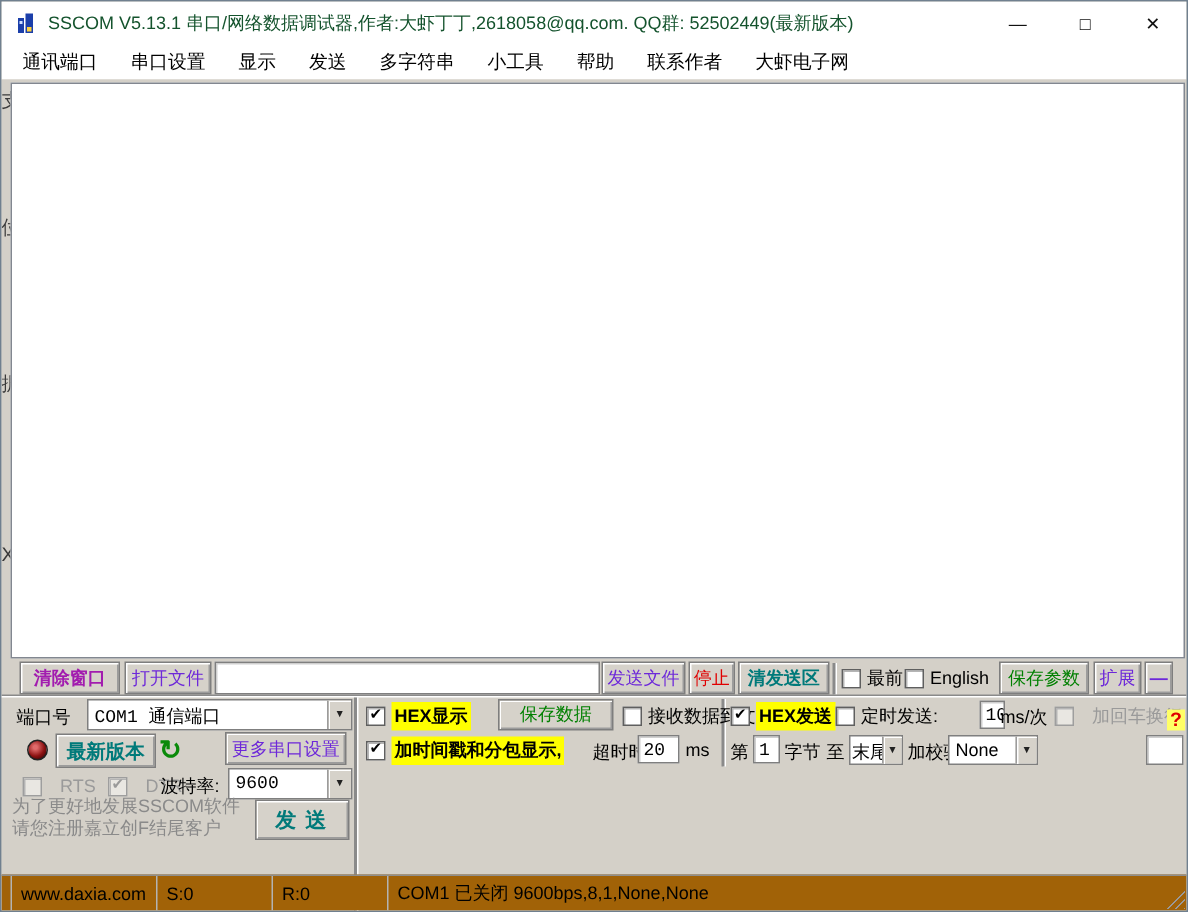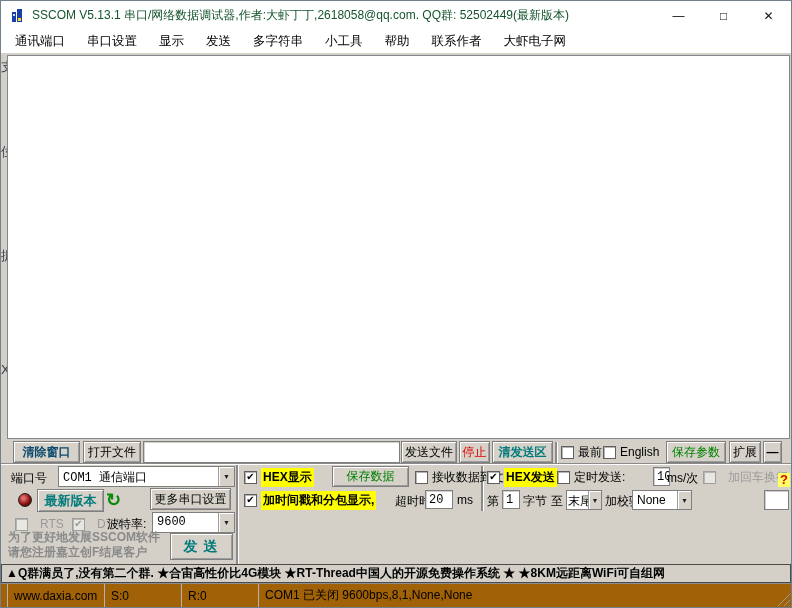--- a/index.html
+++ b/index.html
@@ -65,7 +65,7 @@
   .vdiv  { position:absolute; width:2px; background:#8a8a8a; box-shadow:1px 0 0 #fff; }
 
   
-  .maroon { color:#0c4a6e; font-weight:bold;font-family:Liberation Mono, monospace; }
+  .maroon { color:#a21caf; font-weight:bold;font-family:Liberation Mono, monospace; }
   .red    { color:#e00000; }
   .teal   { color:#007a7a; font-weight:bold; }
   .green  { color:#008000; }

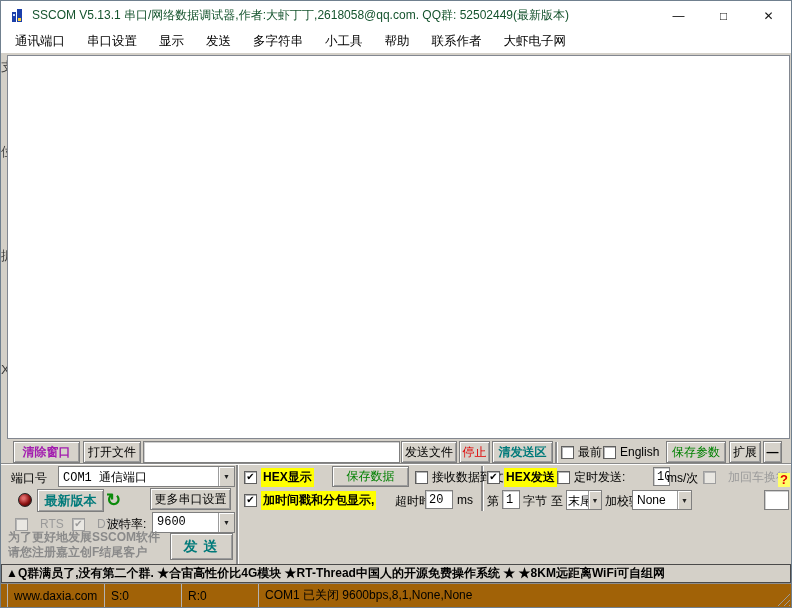--- a/index.html
+++ b/index.html
@@ -38,7 +38,7 @@
   
   .btn { position:absolute; height:22px; background:#d6d2ca; border:1px solid #7e7e7e;
          box-shadow:inset 1px 1px 0 #ffffff, inset -1px -1px 0 #9c9c9c;
-         font-size:12px; color:#000000; display:flex; align-items:center; justify-content:center;
+         font-size:12px; color:#6d28d9; display:flex; align-items:center; justify-content:center;
          white-space:nowrap; }
   .field { position:absolute; background:#fff; border:1px solid #7f7f7f;
            box-shadow:inset 1px 1px 0 #cfcfcf; font-size:12px; padding:2px 3px;

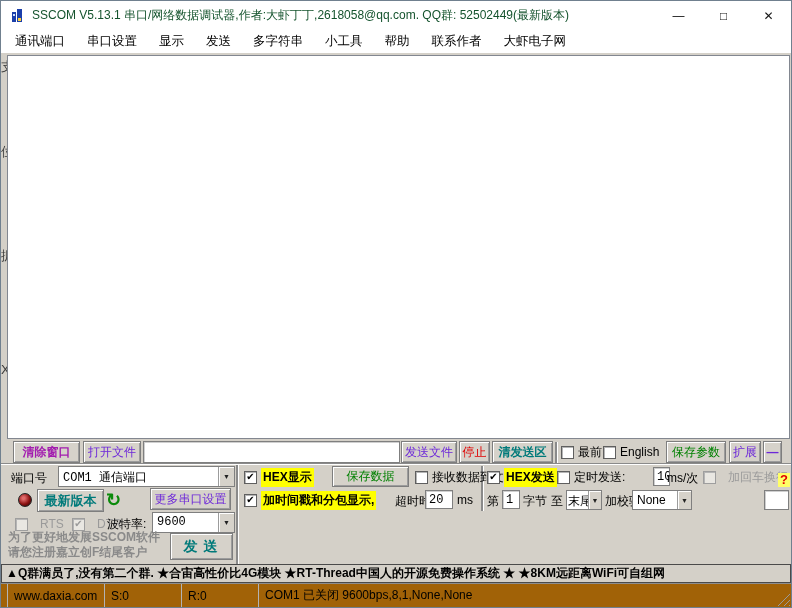--- a/index.html
+++ b/index.html
@@ -76,7 +76,7 @@
   .refresh { position:absolute; font-size:18px; font-weight:bold; color:#0a8a0a; line-height:1; }
 
   .promo { position:absolute; left:7px; top:477px; width:162px; font-size:12px; color:#8a8a8a;
-           line-height:15px; white-space:nowrap; overflow:hidden;font-weight:bold; }
+           line-height:15px; white-space:nowrap; overflow:hidden; }
   .send-big { position:absolute; left:169px; top:480px; width:63px; height:27px;
               font-size:14px; letter-spacing:6px; padding-left:4px; }
 

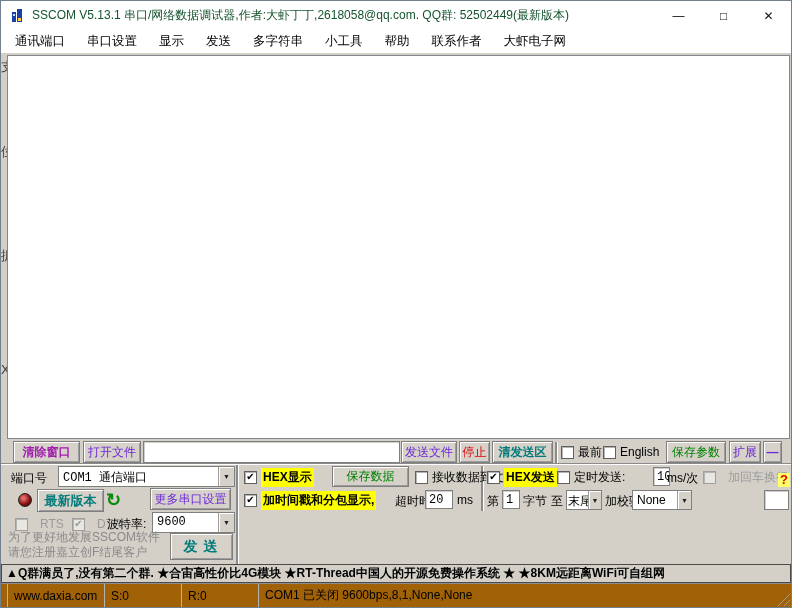--- a/index.html
+++ b/index.html
@@ -242,7 +242,6 @@
     <div class="btn teal send-big">发送</div>
 
 
-    <div class="banner">▲Q群满员了,没有第二个群. ★合宙高性价比4G模块 ★RT-Thread中国人的开源免费操作系统 ★ ★8KM远距离WiFi可自组网</div>
 
     <div class="statusbar">
       <div class="sb-panel sb-first">www.daxia.com</div>

